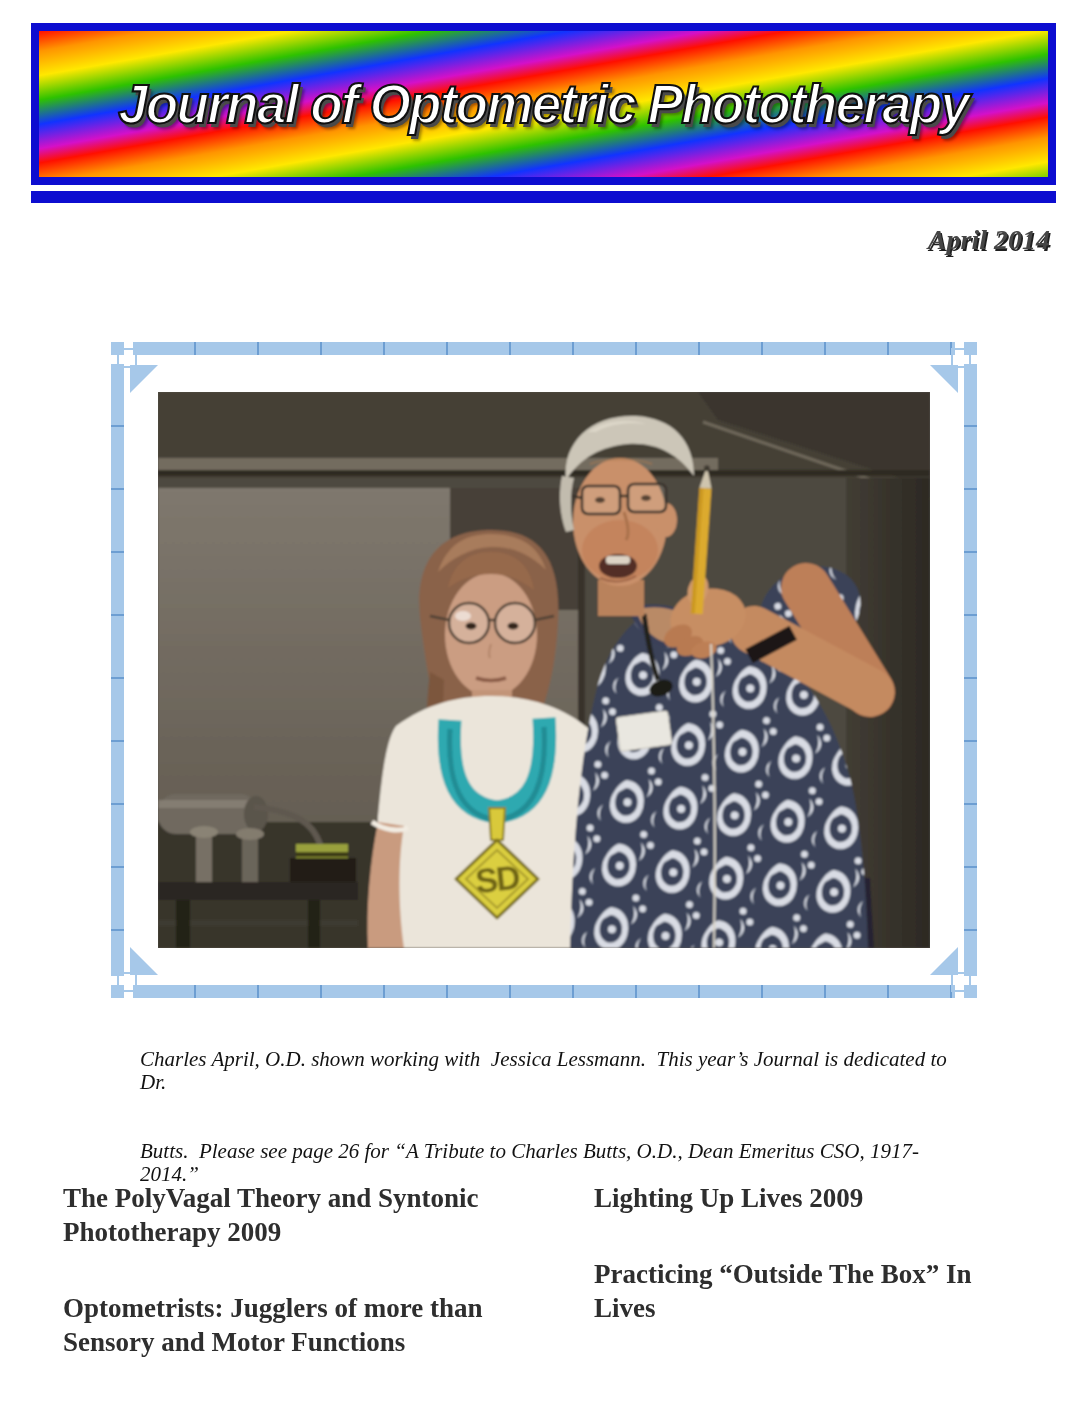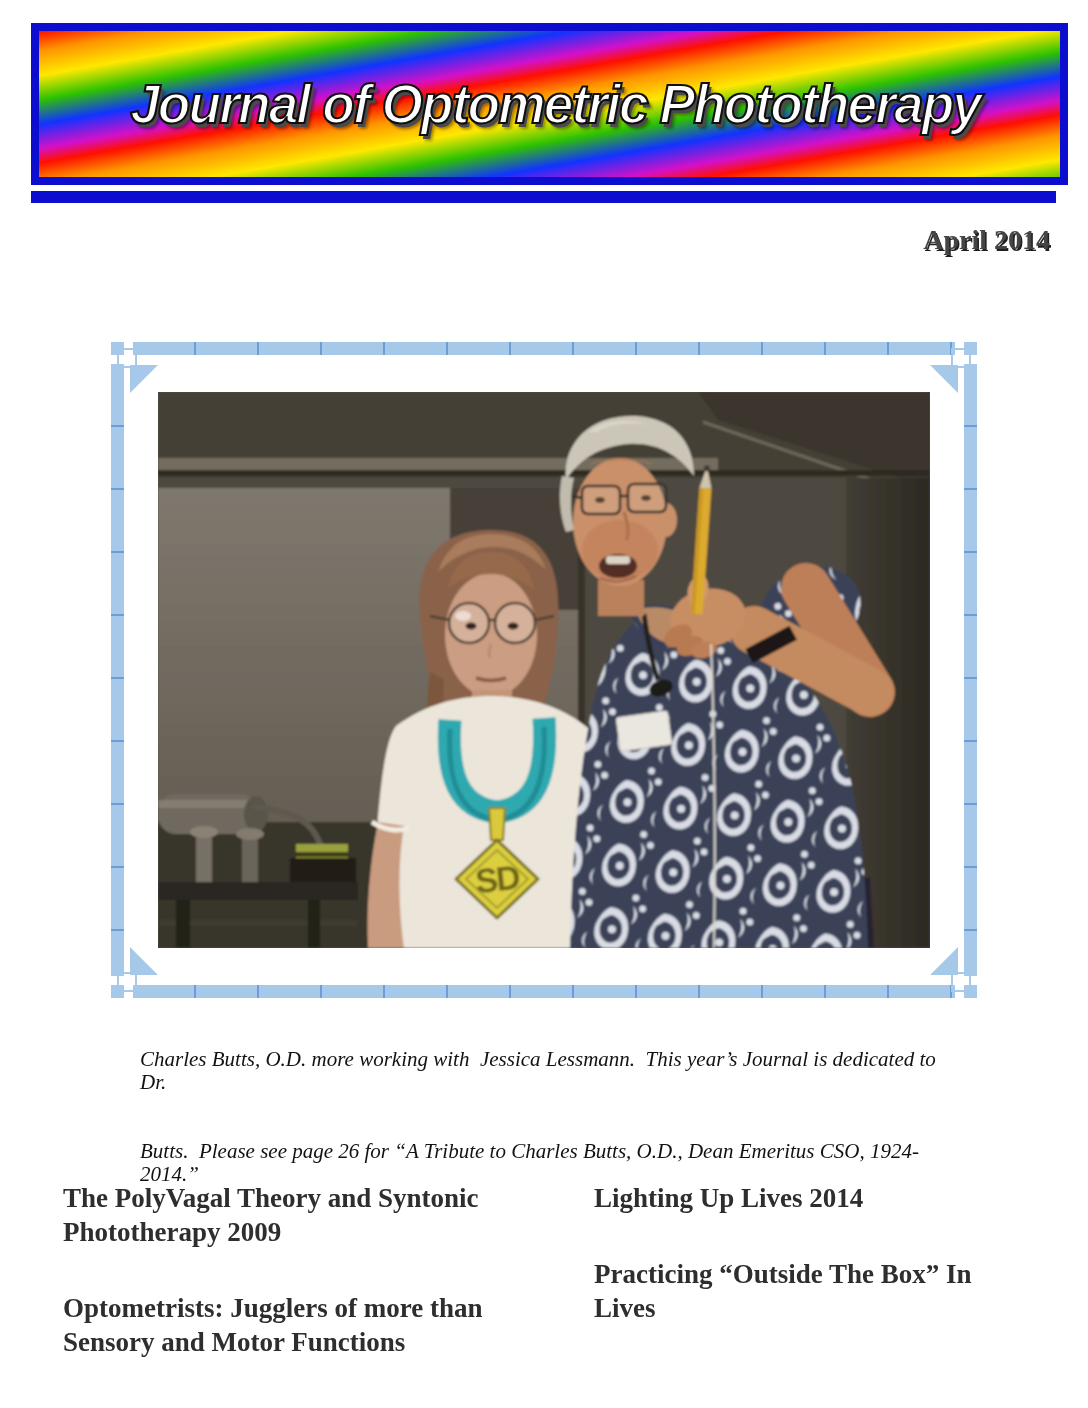--- a/index.html
+++ b/index.html
@@ -12,7 +12,7 @@
           background:repeating-linear-gradient(170deg,
             #ff0f00 0px,#ff9500 20px,#ffe800 44px,#2ec200 68px,
             #1133ff 92px,#d410c8 116px,#ff0f00 130px);
-          display:flex;align-items:center;justify-content:center;padding-left:12px;}
+          display:flex;align-items:center;justify-content:center;}
   .banner-title{font-family:"Liberation Sans", sans-serif;
           font-weight:bold;font-style:italic;font-size:55px;letter-spacing:-2px;
           color:#ffffff;white-space:nowrap;

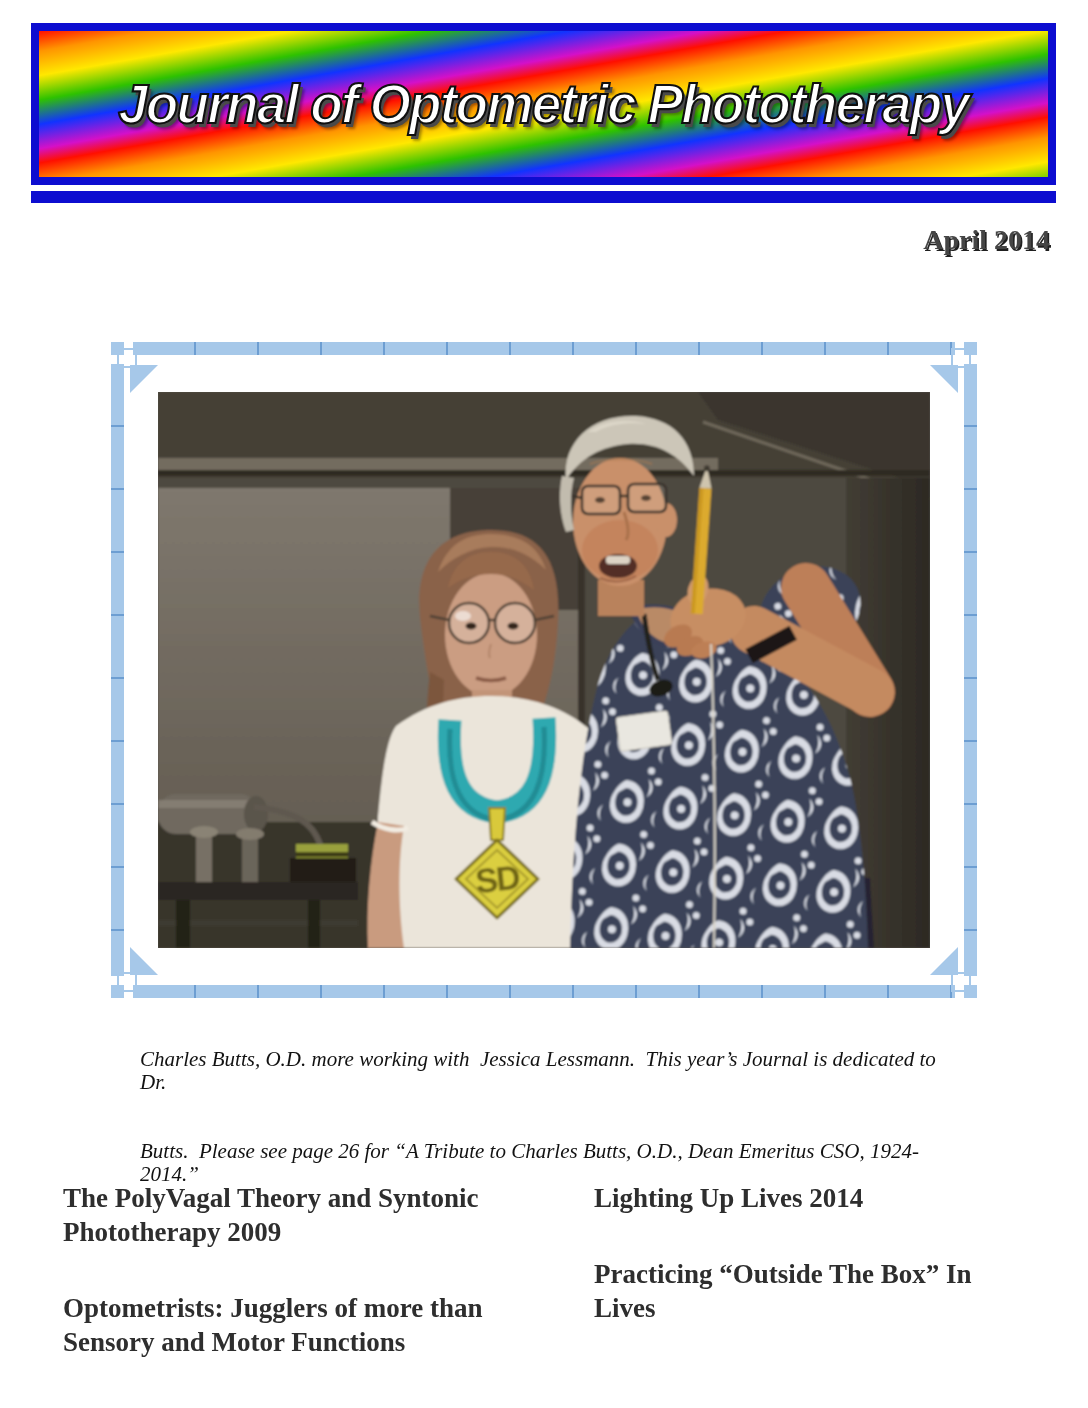--- a/index.html
+++ b/index.html
@@ -22,7 +22,7 @@
   .blue-rule{position:absolute;left:31px;top:191px;width:1025px;height:12px;background:#0d0dd0;}
 
   .issue-date{position:absolute;left:0;top:224px;width:1050px;text-align:right;
-          font-weight:bold;font-size:28px;color:#454545;
+          font-weight:bold;font-style:italic;font-size:28px;color:#454545;
           text-shadow:1.5px 1.5px 0 #1f1f1f;}
 
   

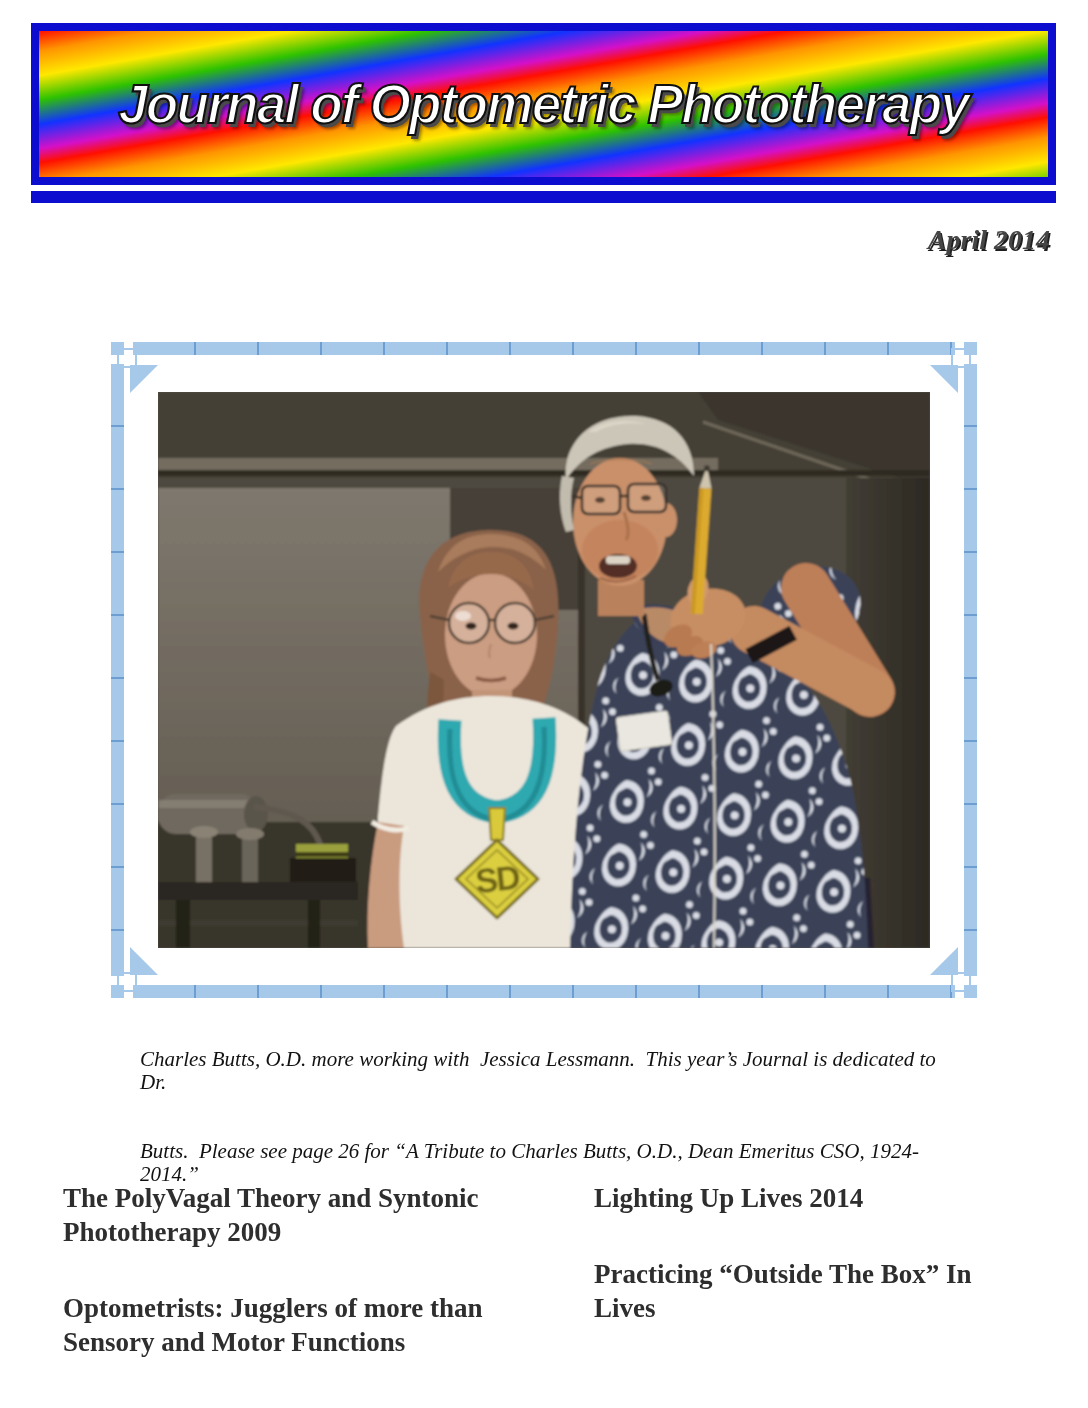--- a/index.html
+++ b/index.html
@@ -241,7 +241,7 @@
   </div>
 
   <div class="caption">
-    <div>Charles Butts, O.D. more working with  Jessica Lessmann.  This year’s Journal is dedicated to Dr.</div>
+    <div>Charles April, O.D. shown working with  Jessica Lessmann.  This year’s Journal is dedicated to Dr.</div>
     <div>Butts.  Please see page 26 for “A Tribute to Charles Butts, O.D., Dean Emeritus CSO, 1924-2014.”</div>
   </div>
 

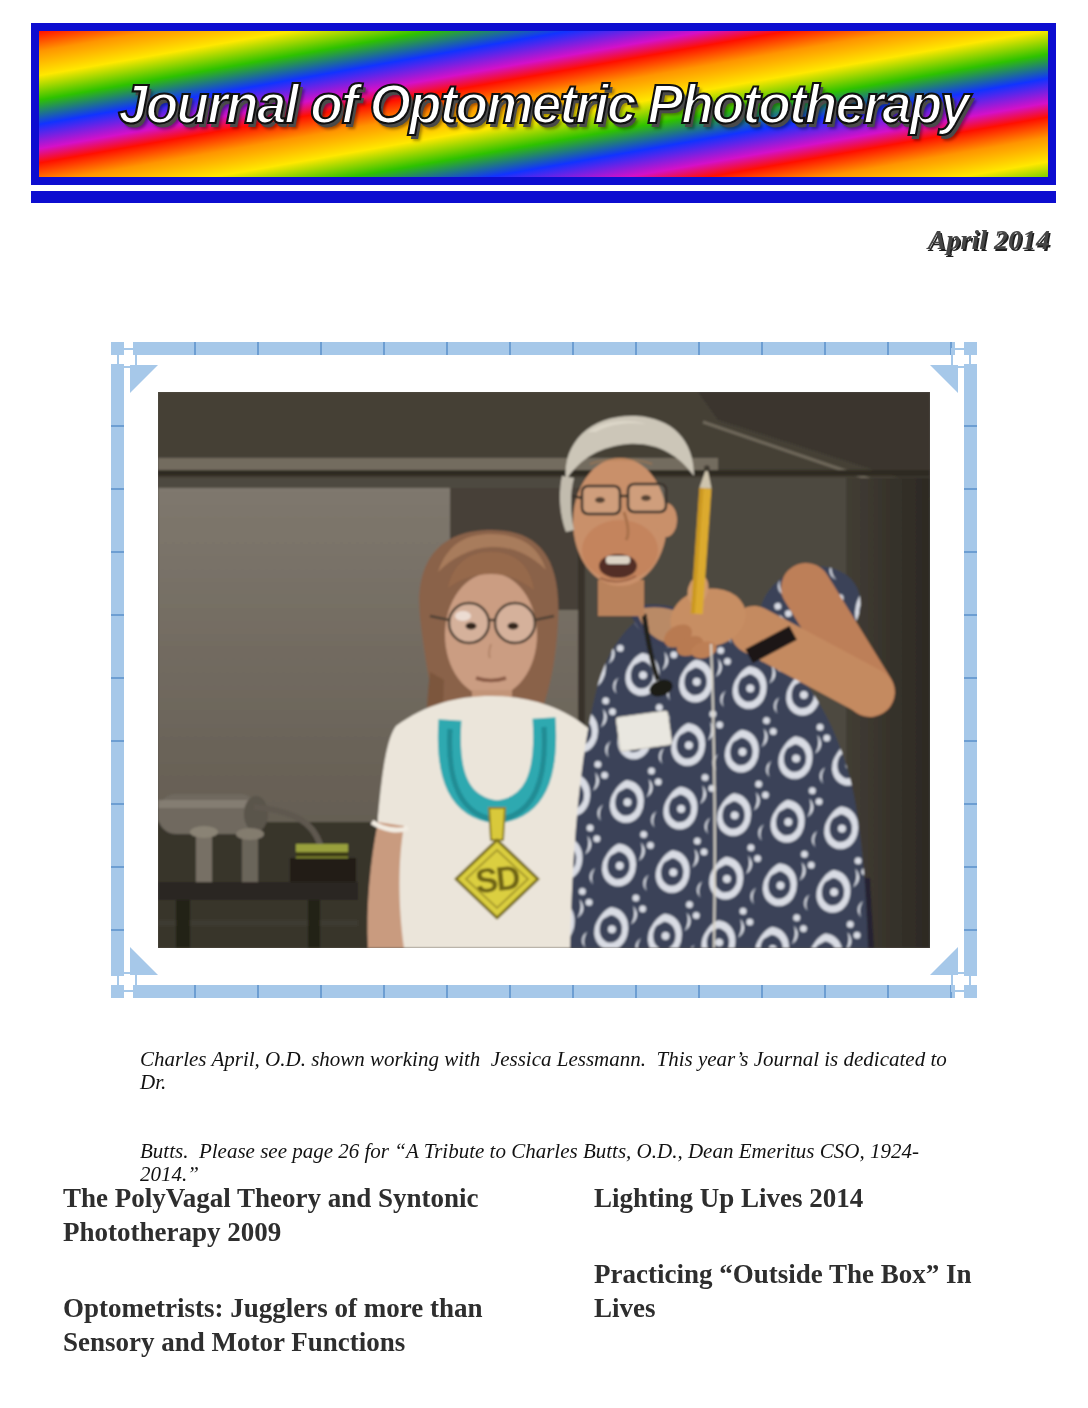--- a/index.html
+++ b/index.html
@@ -242,7 +242,7 @@
 
   <div class="caption">
     <div>Charles April, O.D. shown working with  Jessica Lessmann.  This year’s Journal is dedicated to Dr.</div>
-    <div>Butts.  Please see page 26 for “A Tribute to Charles Butts, O.D., Dean Emeritus CSO, 1924-2014.”</div>
+    <div>Butts.  Please see page 26 for “A Tribute to Charles Butts, O.D., Dean Emeritus CSO, 1917-2014.”</div>
   </div>
 
   <div class="articles-left">

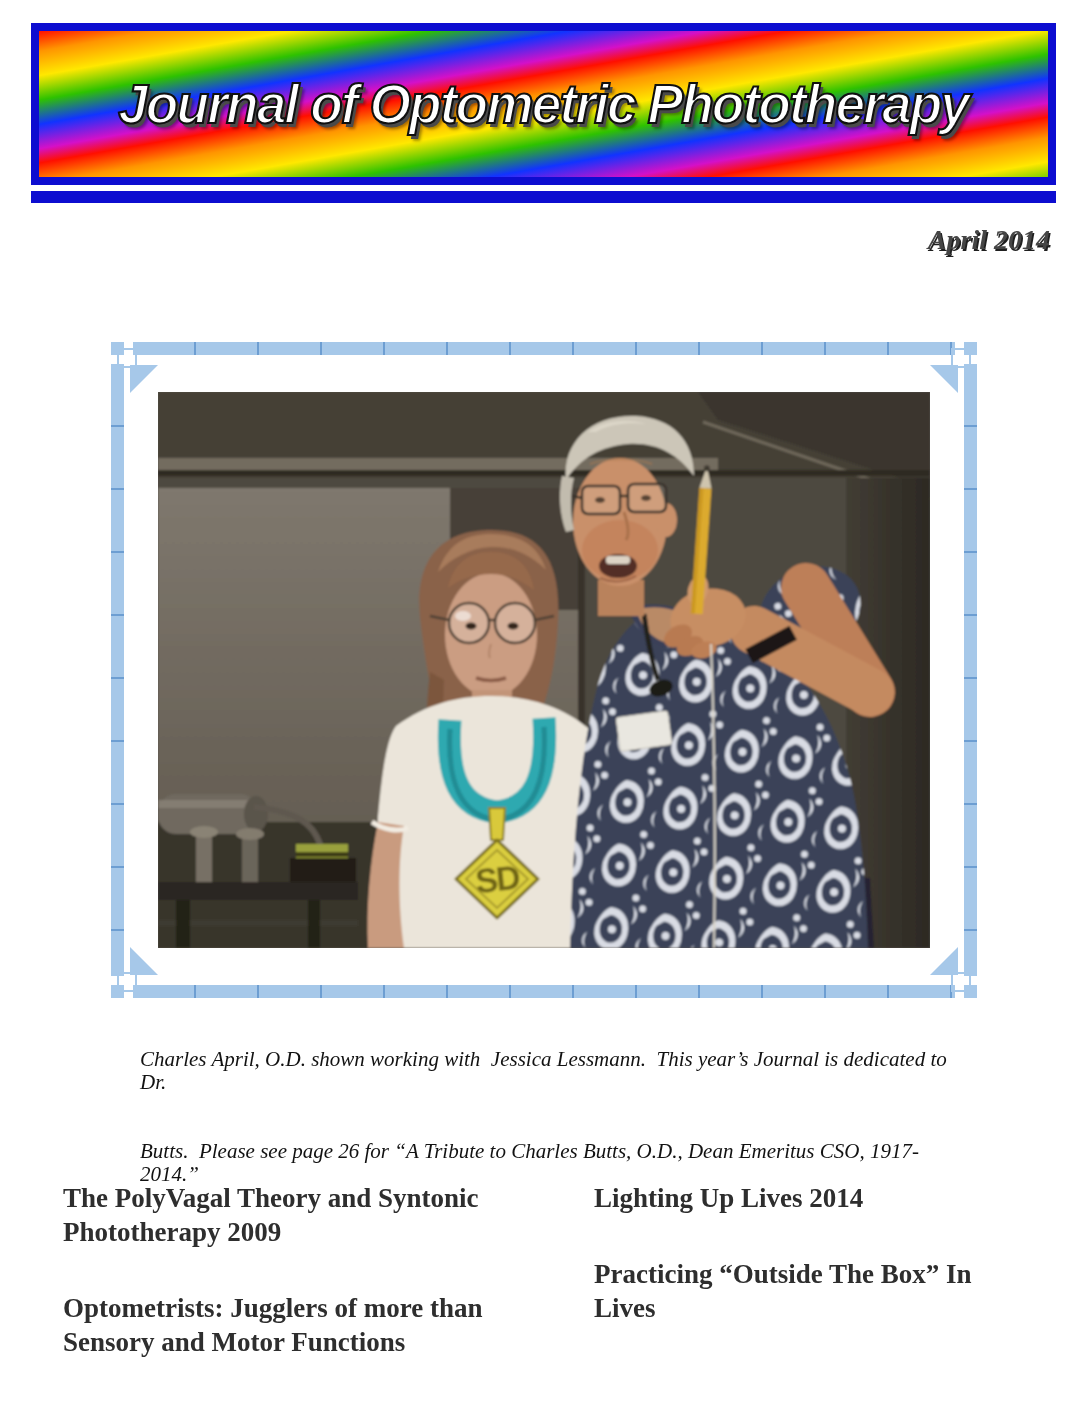--- a/index.html
+++ b/index.html
@@ -250,7 +250,7 @@
     <h2 class="article-title">Optometrists: Jugglers of more than Sensory and Motor Functions</h2>
   </div>
   <div class="articles-right">
-    <h2 class="article-title">Lighting Up Lives 2014</h2>
+    <h2 class="article-title">Lighting Up Lives 2009</h2>
     <h2 class="article-title">Practicing “Outside The Box” In Lives</h2>
   </div>
 

